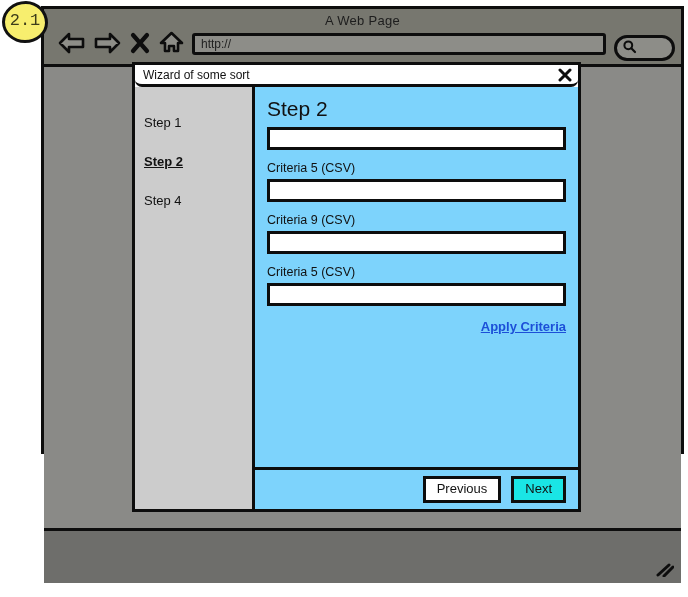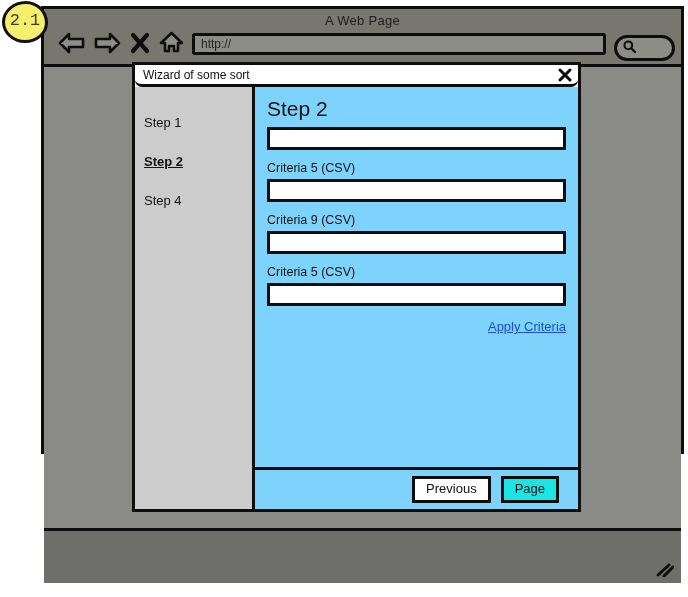--- a/index.html
+++ b/index.html
@@ -243,6 +243,7 @@
     color: #1c4fd8;
     text-decoration: underline;
     cursor: pointer;
+    font-weight: bold;
   }
 
   #dialog-footer {

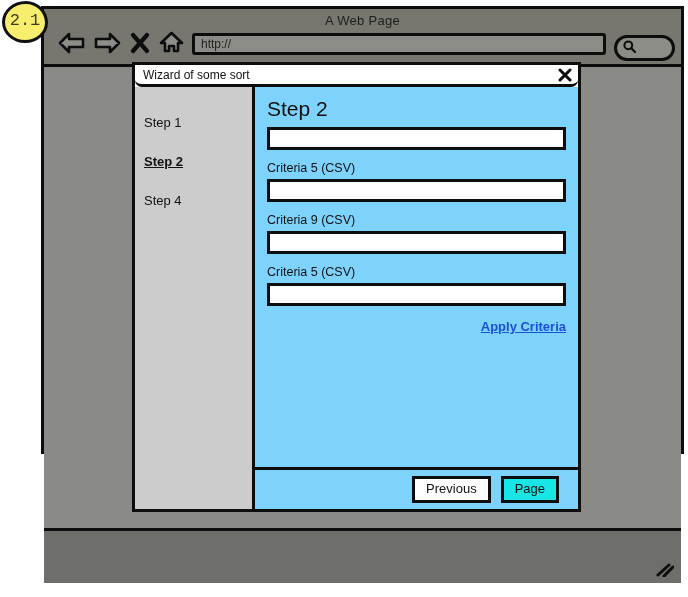--- a/index.html
+++ b/index.html
@@ -252,7 +252,7 @@
     display: flex;
     align-items: center;
     justify-content: flex-end;
-    padding-right: 21px;
+    padding-right: 14px;
     gap: 10px;
     box-sizing: border-box;
   }

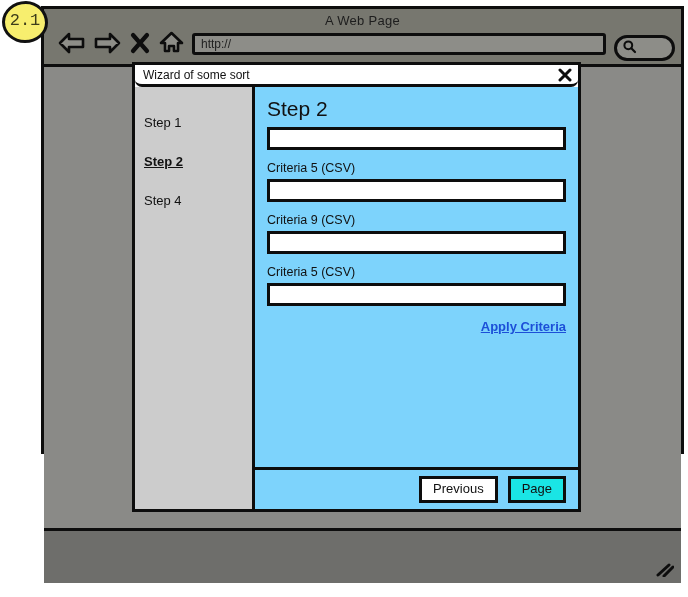--- a/index.html
+++ b/index.html
@@ -370,7 +370,7 @@
 
           <div id="dialog-footer">
             <button class="wizard-button">Previous</button>
-            <button class="wizard-button primary">Page</button>
+            <button class="wizard-button primary">Next</button>
           </div>
 
         </div>

